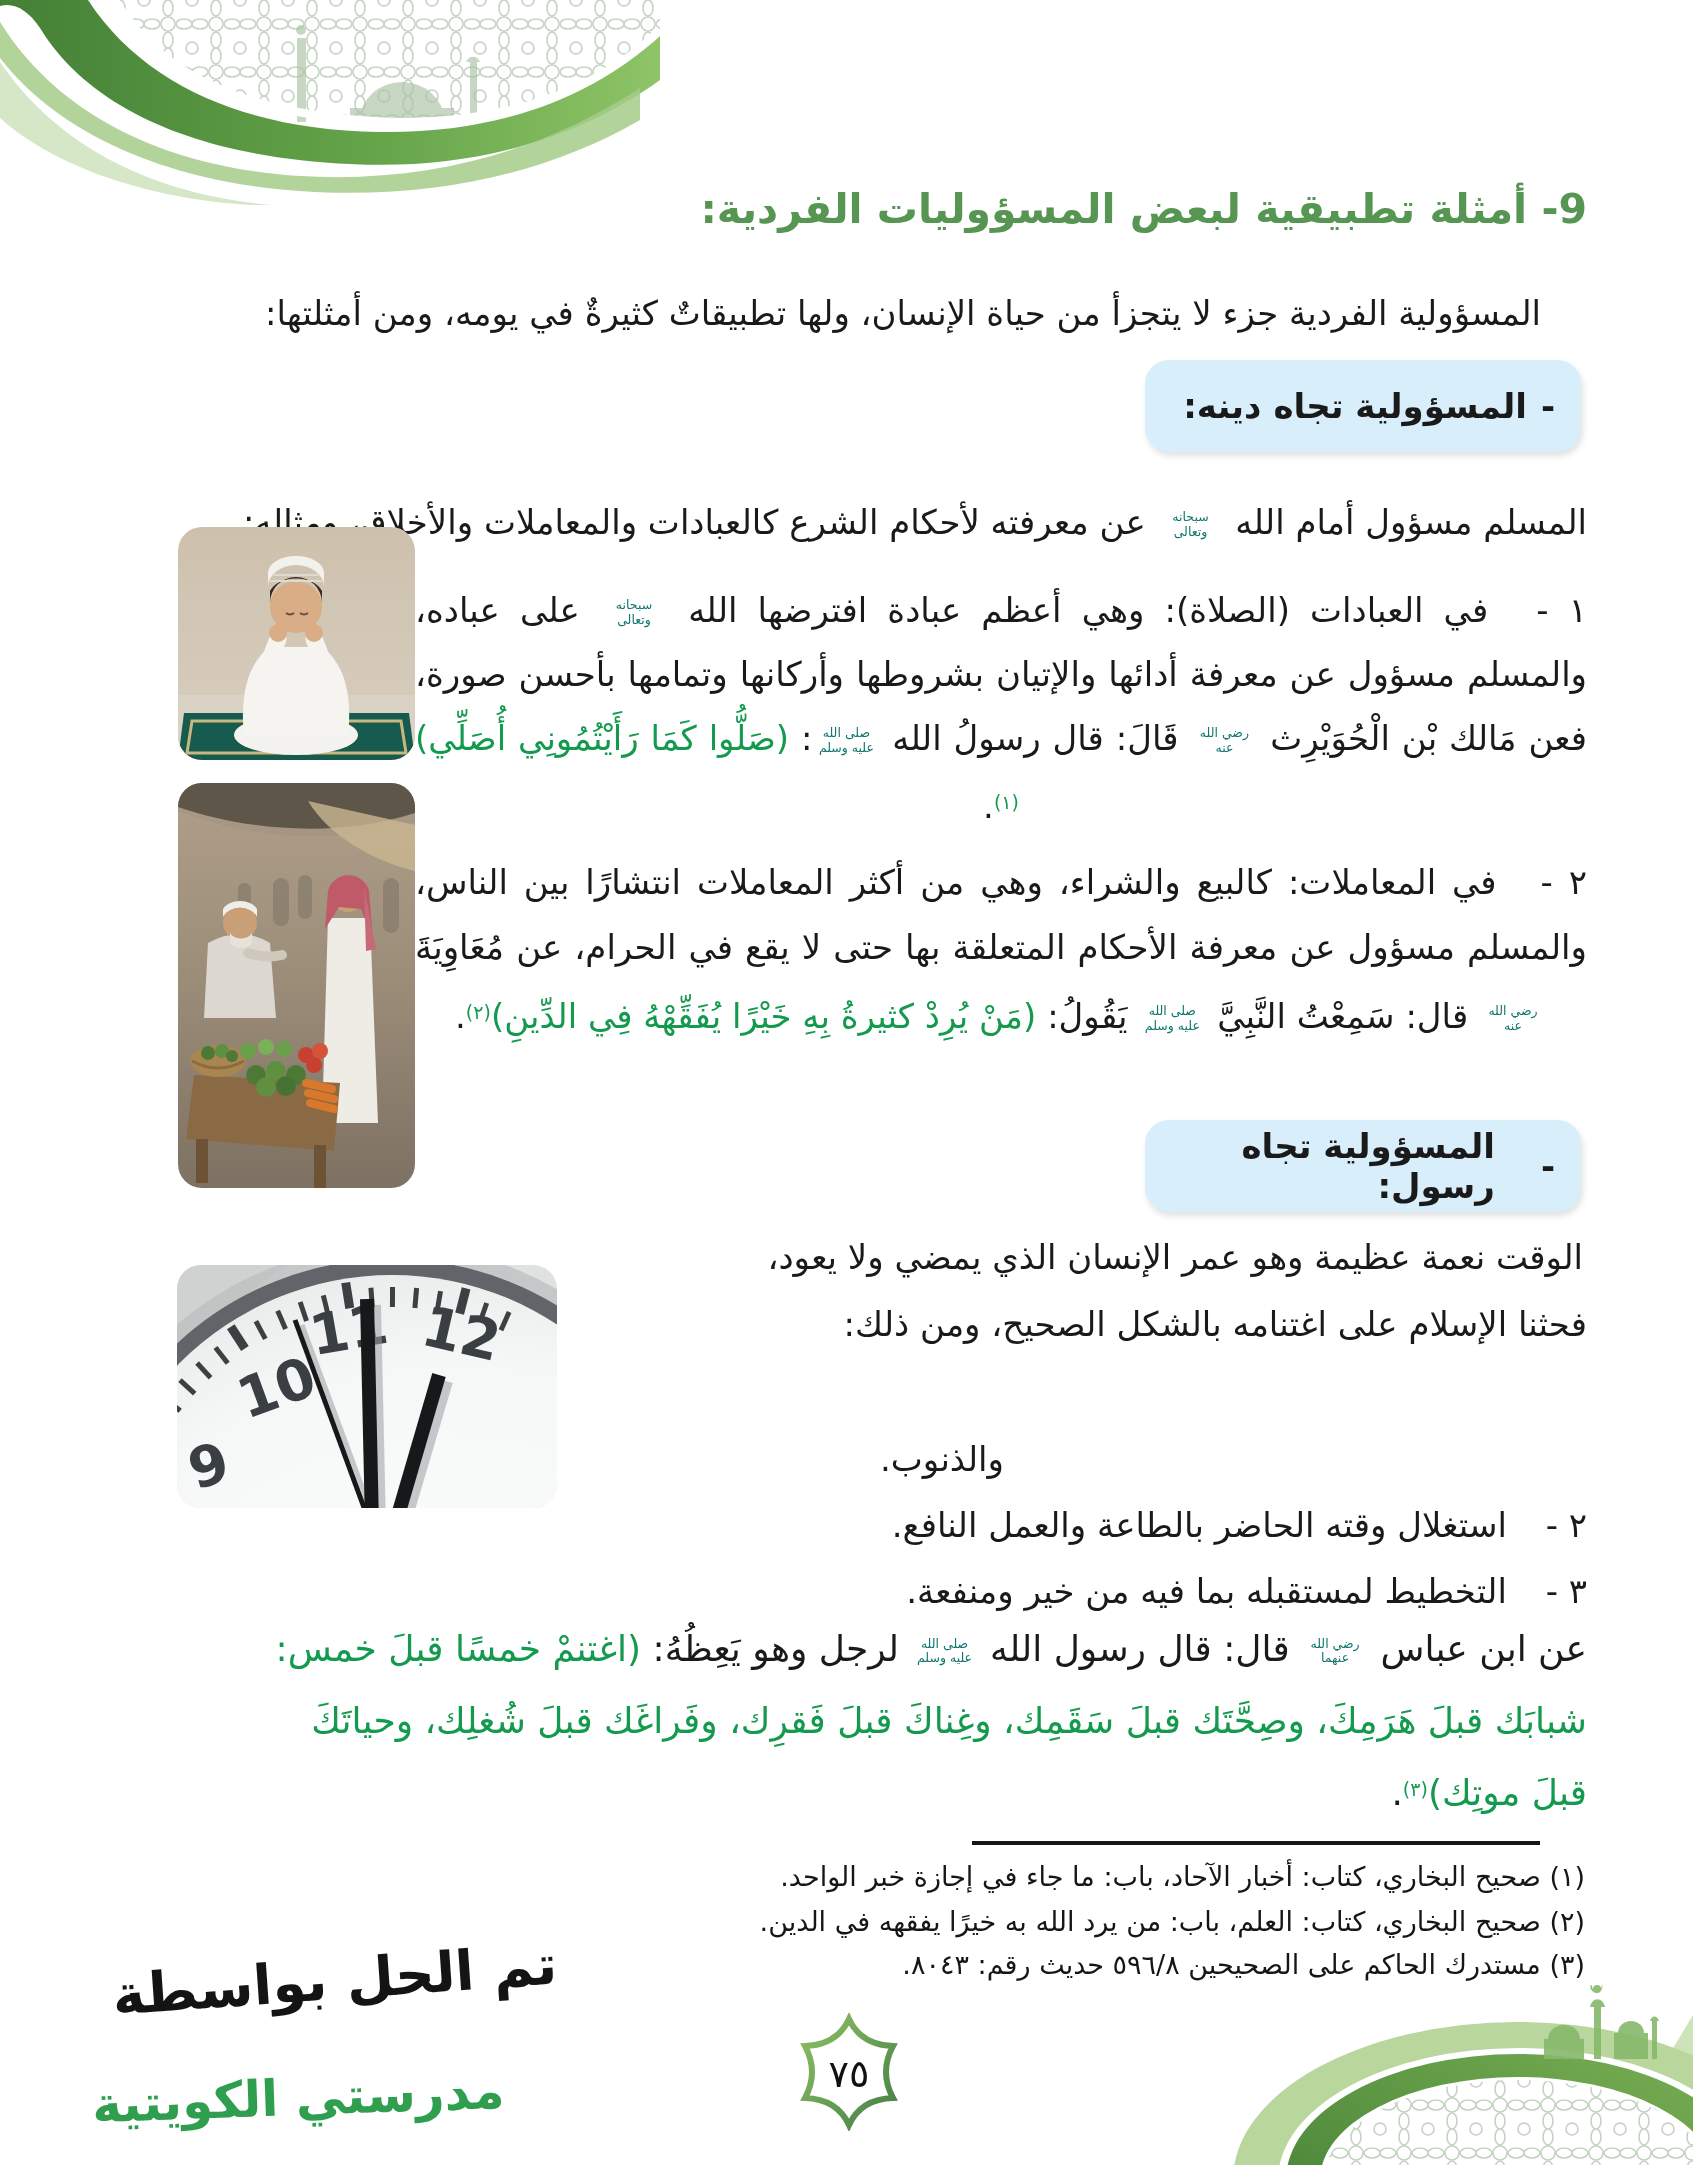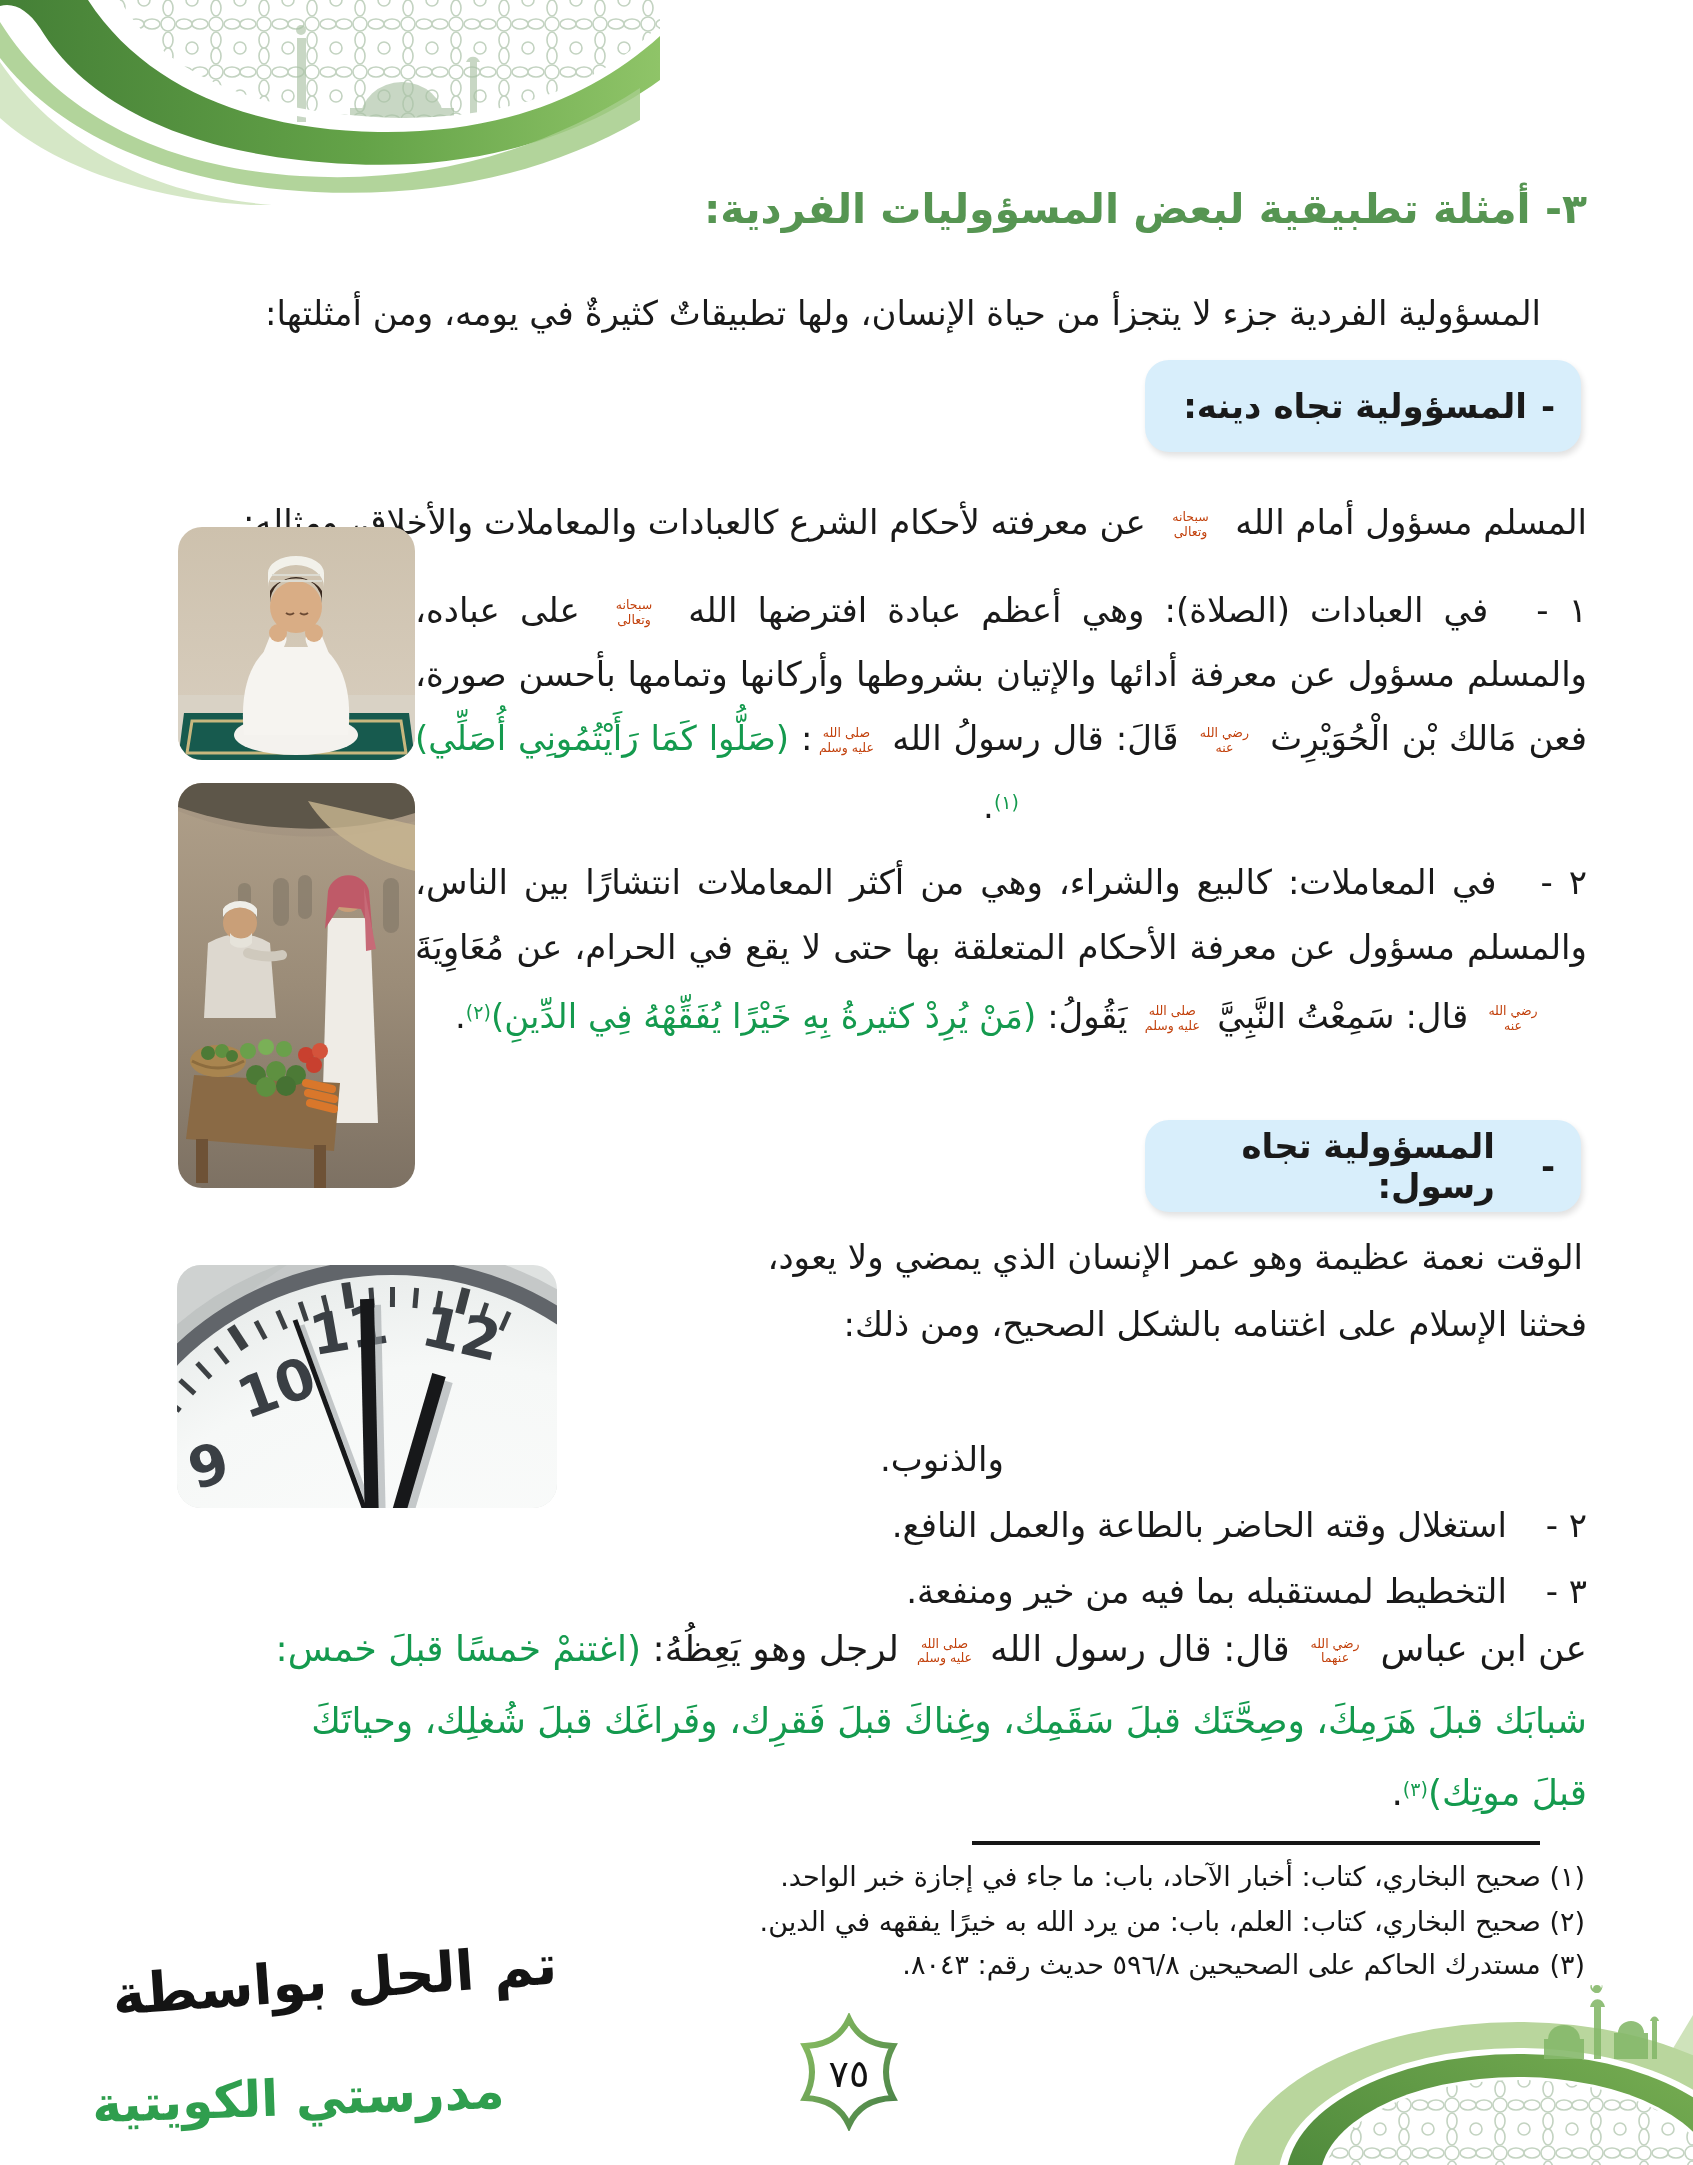--- a/index.html
+++ b/index.html
@@ -92,7 +92,7 @@
     </svg>
   </div>
 
-  <div class="abs line title">٣- أمثلة تطبيقية لبعض المسؤوليات الفردية:</div>
+  <div class="abs line title">9- أمثلة تطبيقية لبعض المسؤوليات الفردية:</div>
 
   <div class="abs line body34 intro">المسؤولية الفردية جزء لا يتجزأ من حياة الإنسان، ولها تطبيقاتٌ كثيرةٌ في يومه، ومن أمثلتها:</div>
 

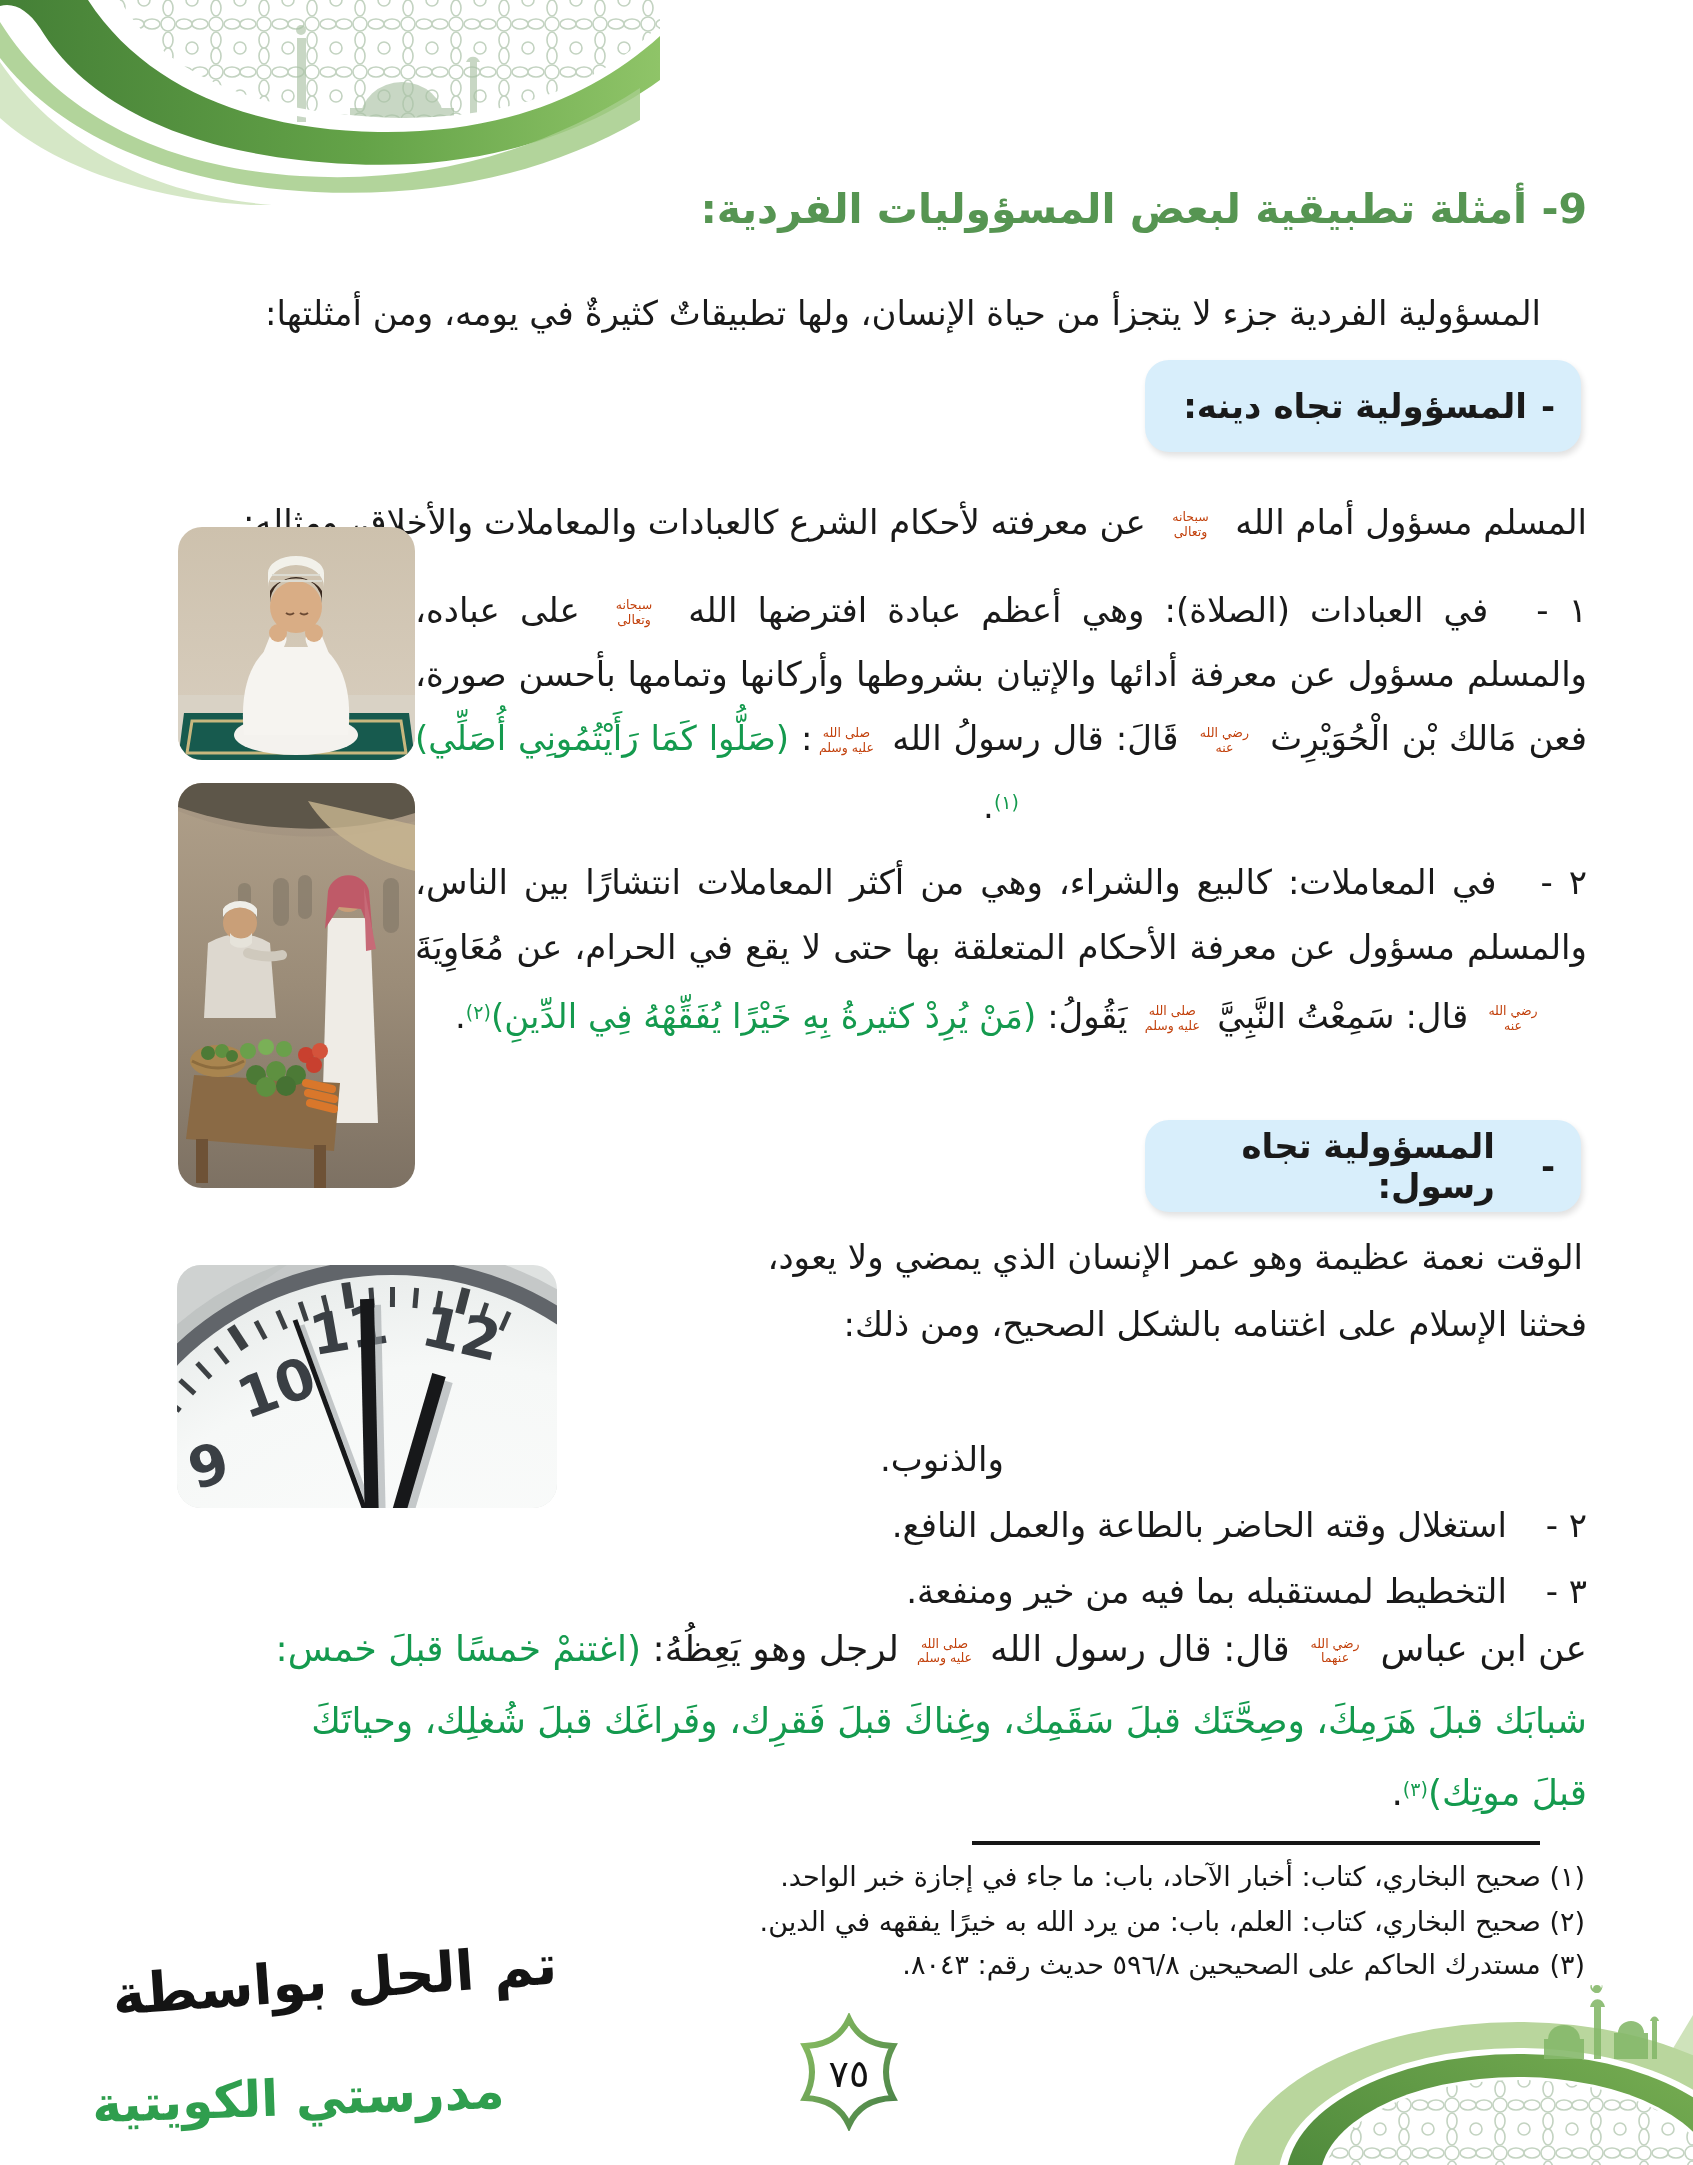--- a/index.html
+++ b/index.html
@@ -23,7 +23,7 @@
   .g{color:#149a4e;}
   .ref{font-size:19px;vertical-align:9px;}
   .hon{display:inline-block;width:62px;font-size:12.5px;line-height:1.15;text-align:center;
-       vertical-align:middle;color:#c2410c;white-space:normal;margin:0 3px;}
+       vertical-align:middle;color:#0f766e;white-space:normal;margin:0 3px;}
   .waqt-l1{top:1240px;right:110px;}
   .waqt-l2{top:1307px;right:106px;}
   .t1l1{top:1375px;right:106px;}

